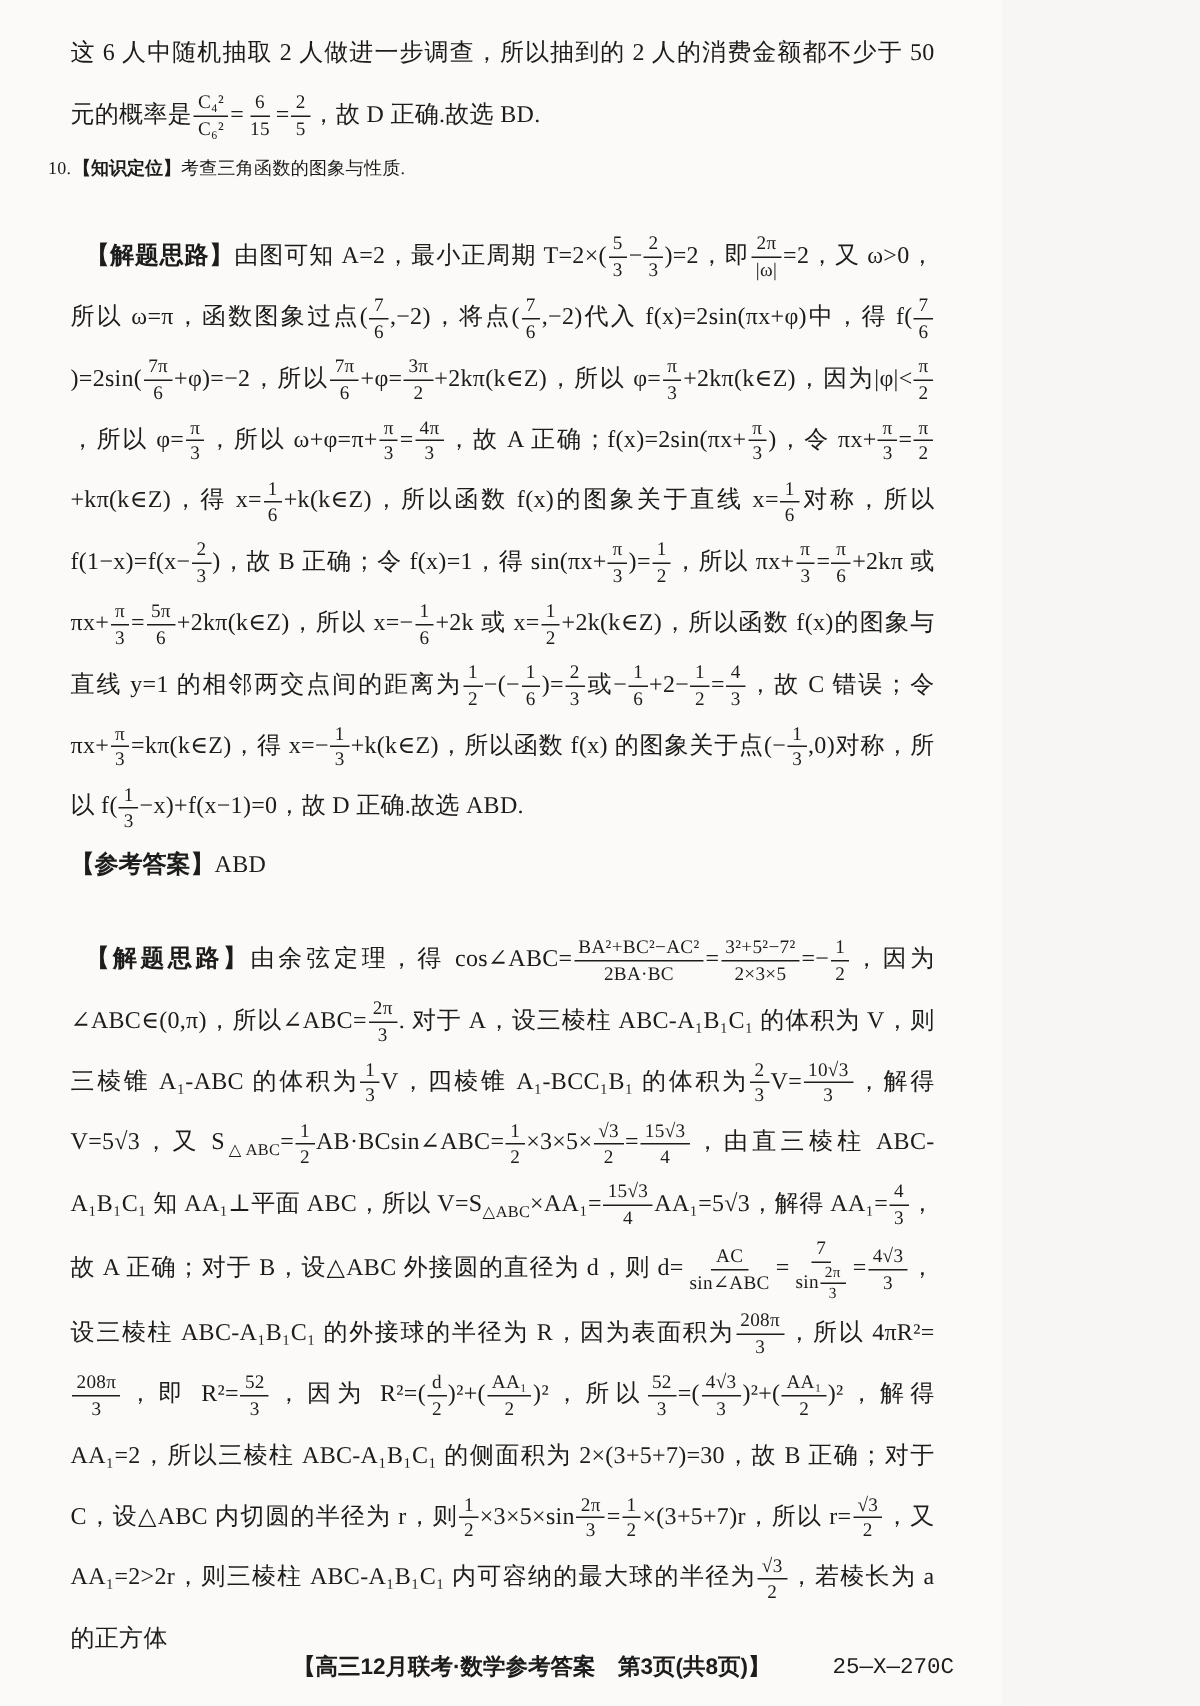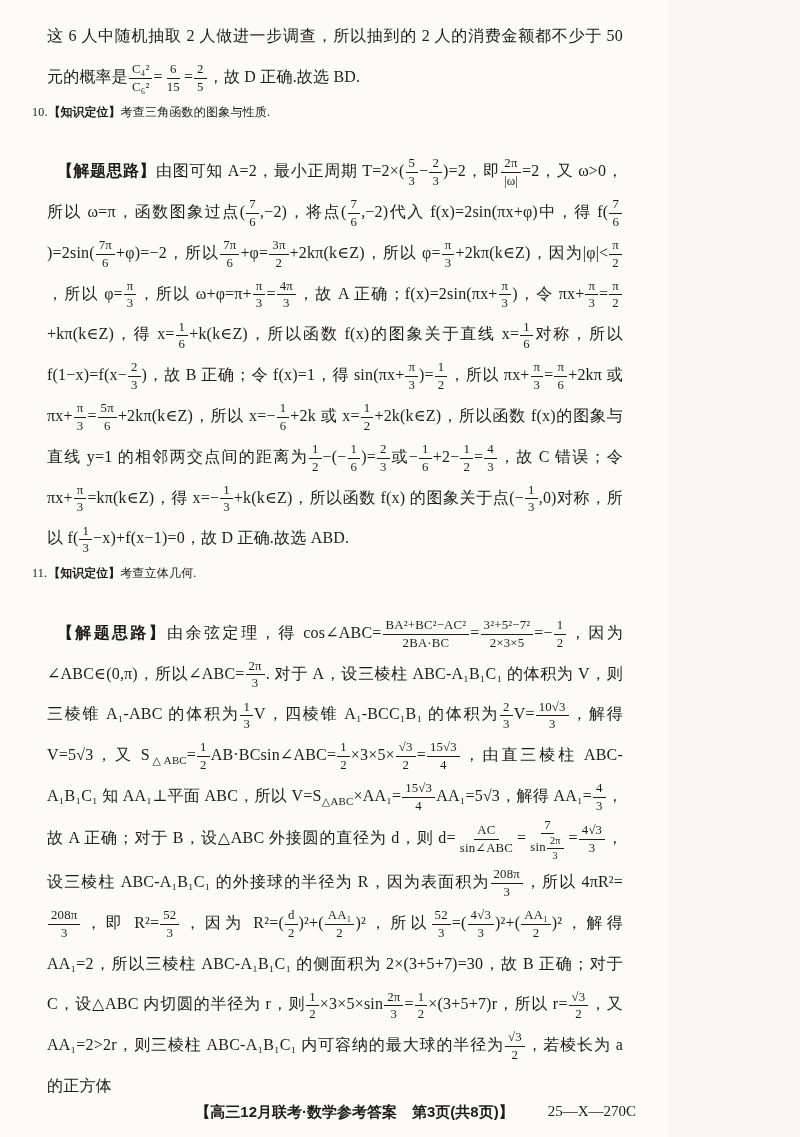--- a/index.html
+++ b/index.html
@@ -181,6 +181,7 @@
           <span class="nu">1</span>
           <span class="de">3</span>
         </span>−x)+f(x−1)=0，故 D 正确.故选 ABD.</p>
+    <p class="math ans-line"><b class="lbl">【参考答案】</b>ABD</p>
   </section>
 
   <section class="item">

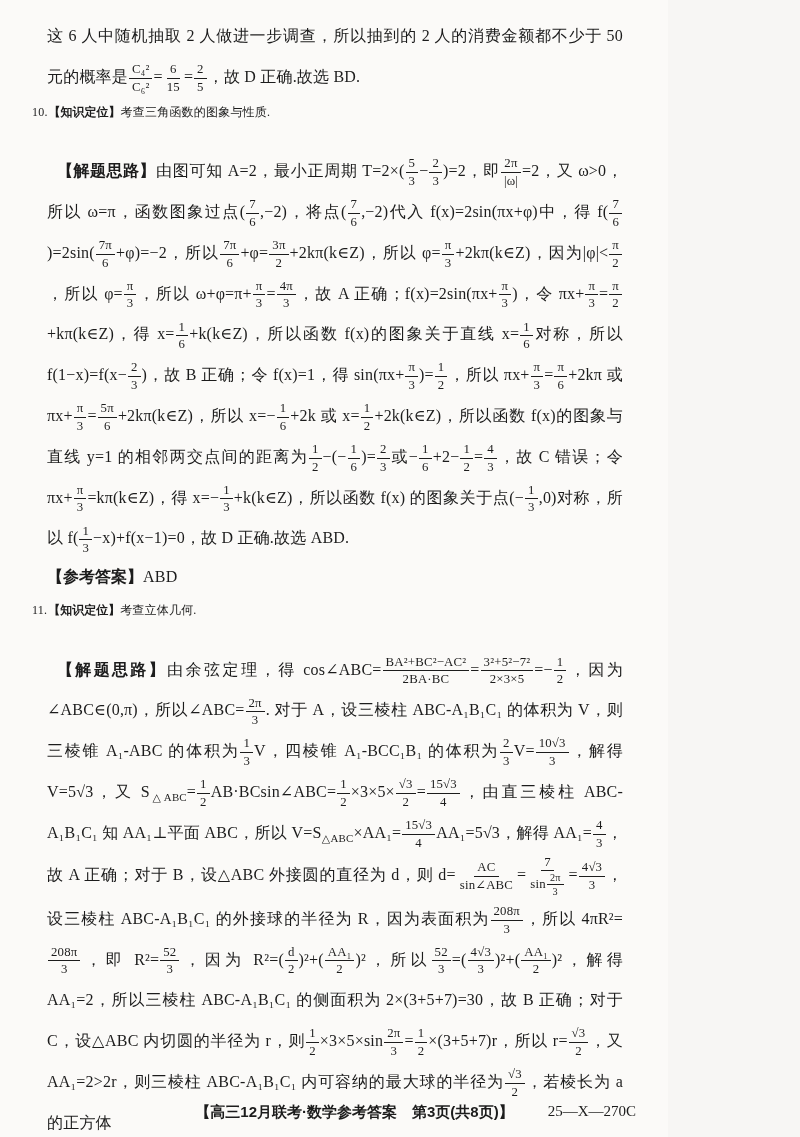--- a/index.html
+++ b/index.html
@@ -185,7 +185,6 @@
   </section>
 
   <section class="item">
-    <p class="math item-head"><span class="qnum">11.</span><span><b class="lbl">【知识定位】</b>考查立体几何.</span></p>
     <p class="math solution"><b class="lbl">【解题思路】</b>由余弦定理，得 cos∠ABC=<span class="fr">
           <span class="nu">BA²+BC²−AC²</span>
           <span class="de">2BA·BC</span>

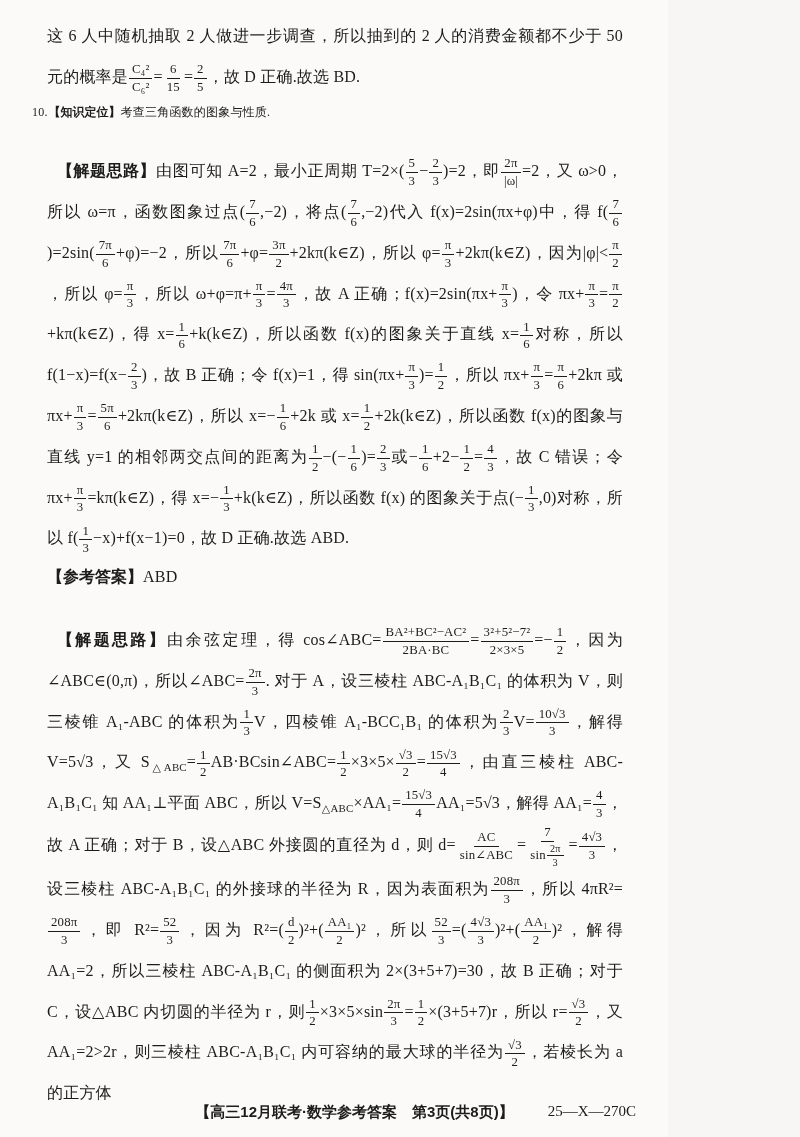--- a/index.html
+++ b/index.html
@@ -44,7 +44,7 @@
   .footer .f-center{font-family:"Liberation Sans","DejaVu Sans",sans-serif;font-weight:700;margin-left:41px;}
   .footer .f-code{
     position:absolute;right:2px;top:0;font-weight:400;
-    font-family:Liberation Serif, serif;
+    font-family:Liberation Mono, monospace;
   }
 </style>
 </head>

